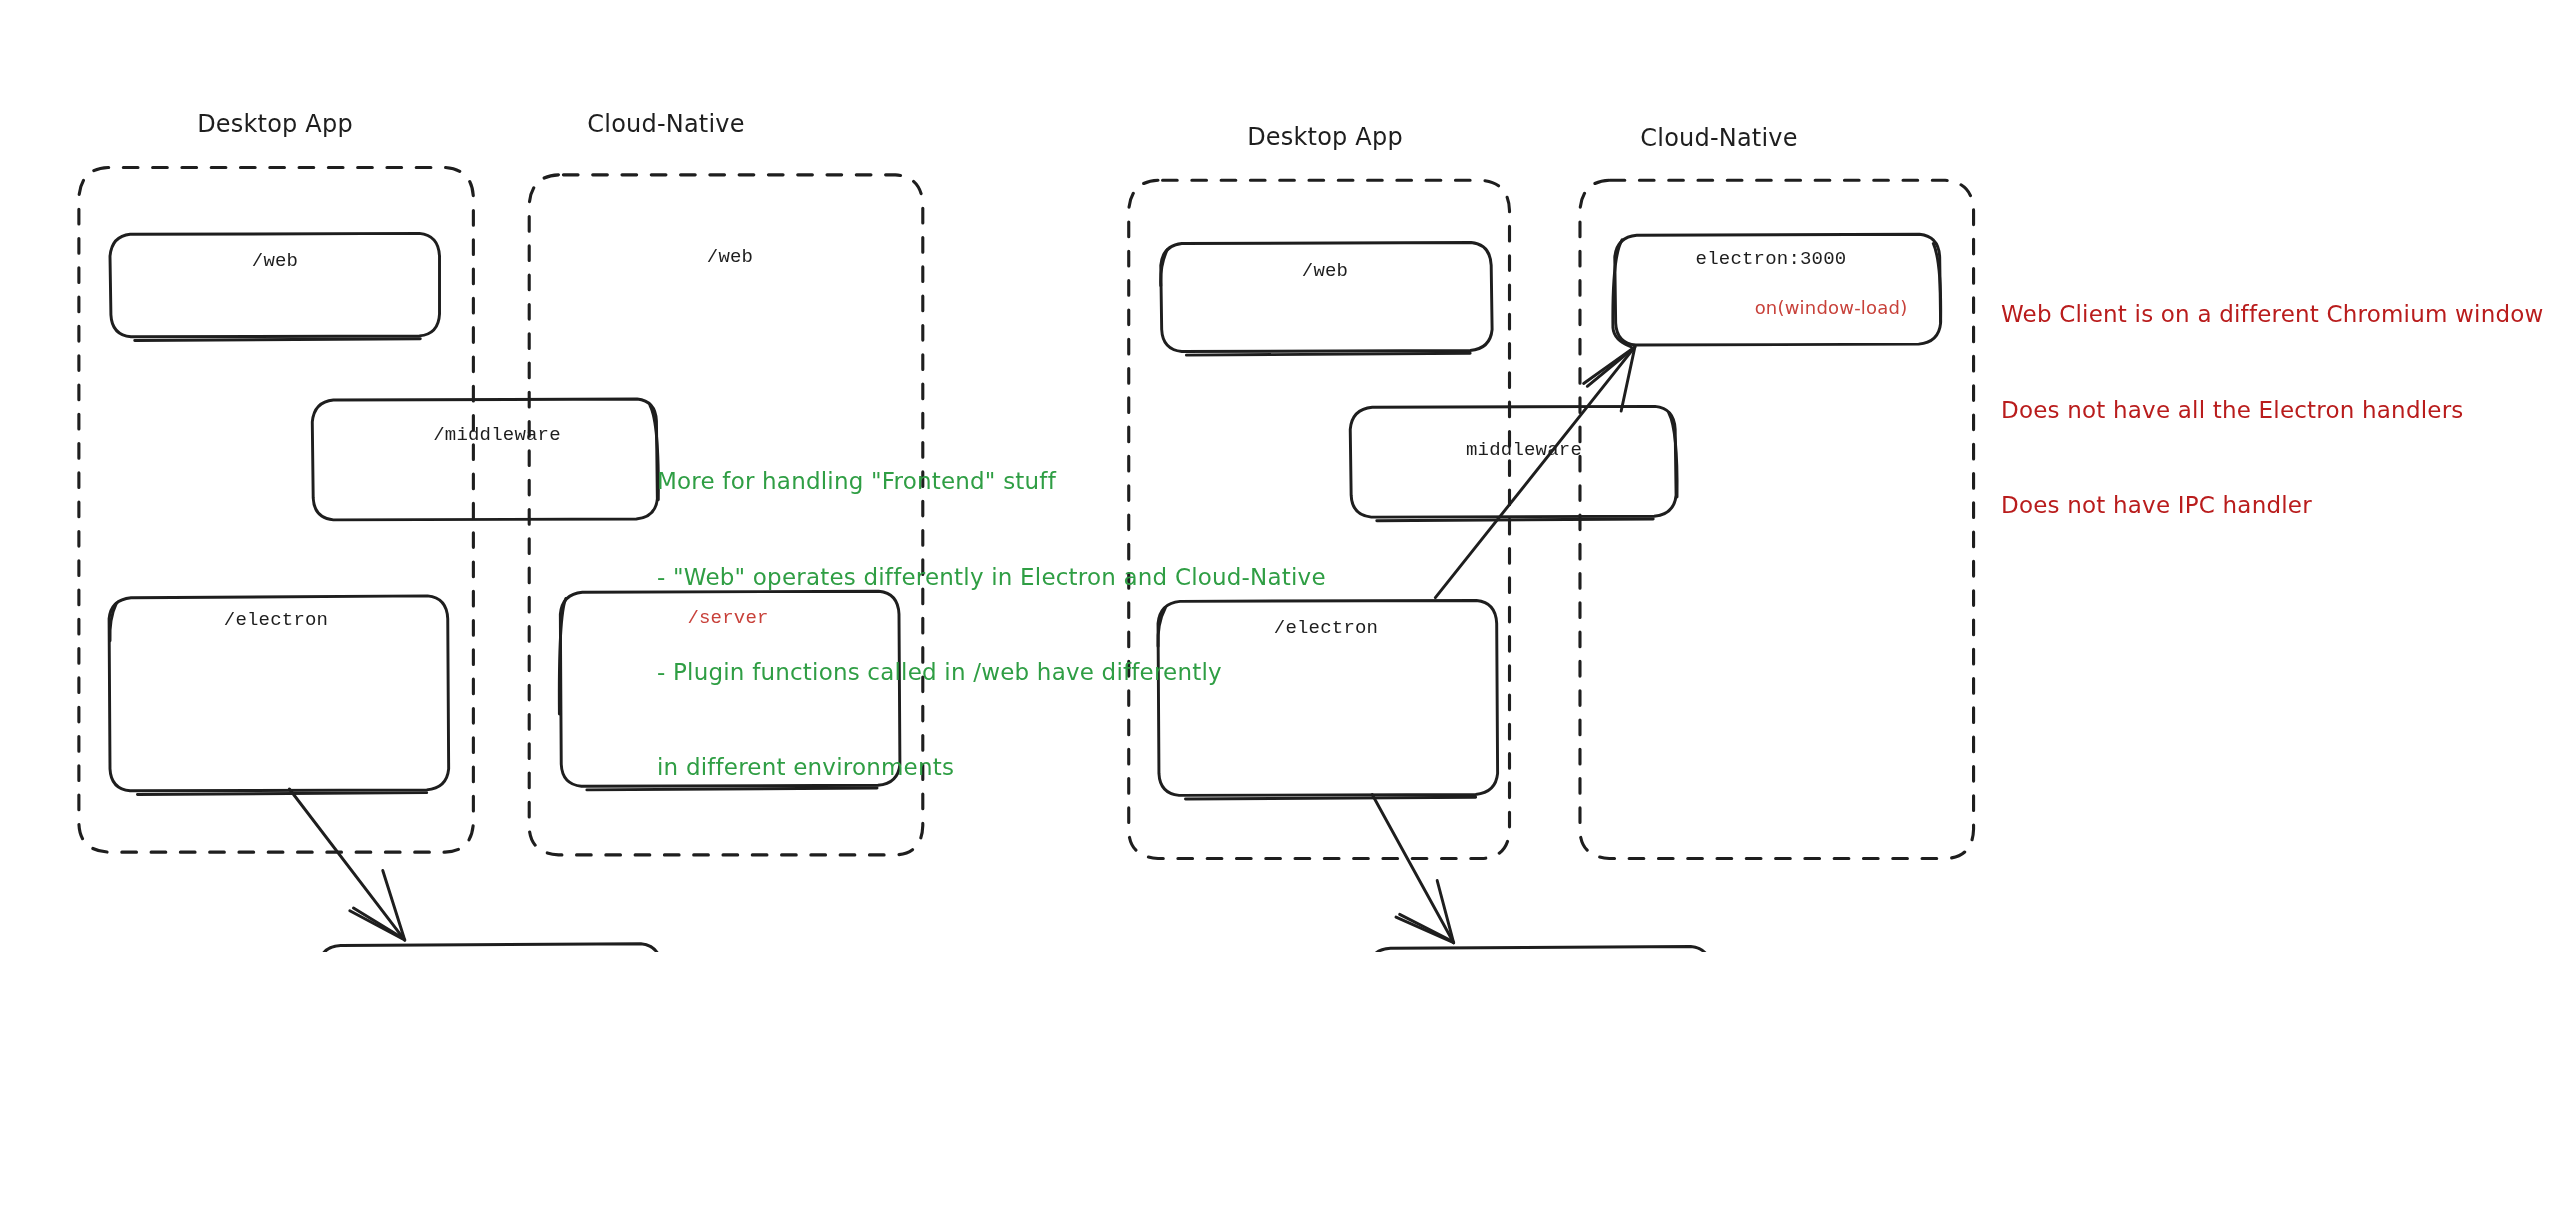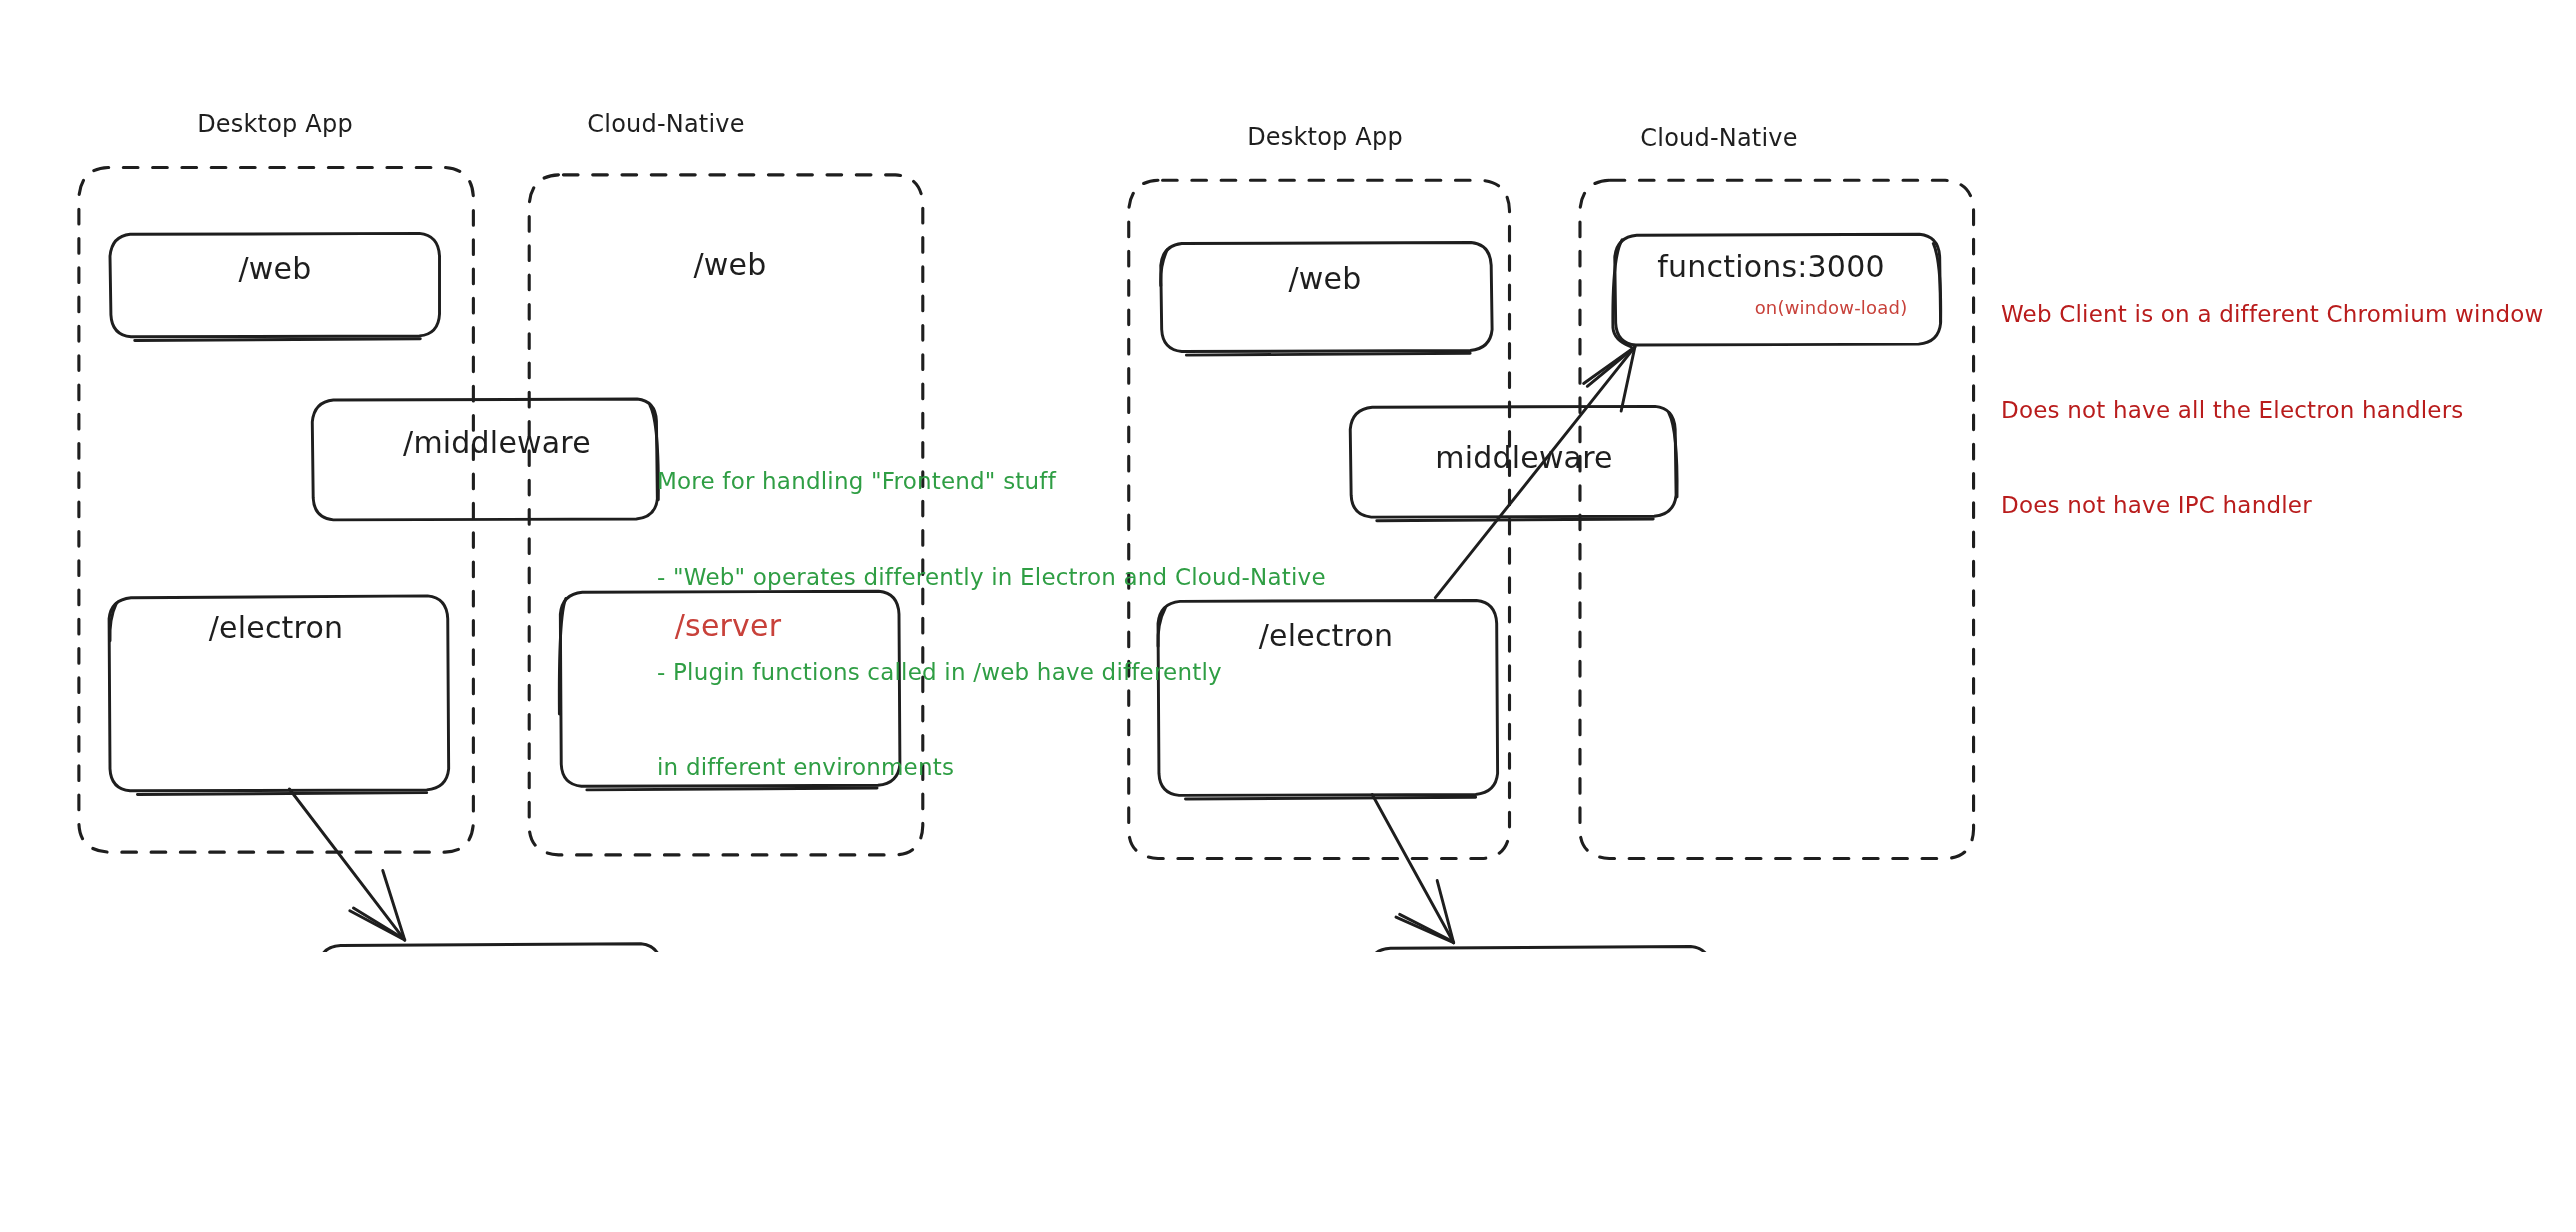--- a/index.html
+++ b/index.html
@@ -39,9 +39,10 @@
     transform: translateX(-50%);
   }
   .box-label {
-    font-size: 30px;
+    font-size: 19px;
     text-align: center;
     transform: translateX(-50%);
+    font-family: Liberation Mono, monospace;
   }
   .note {
     font-size: 23px;

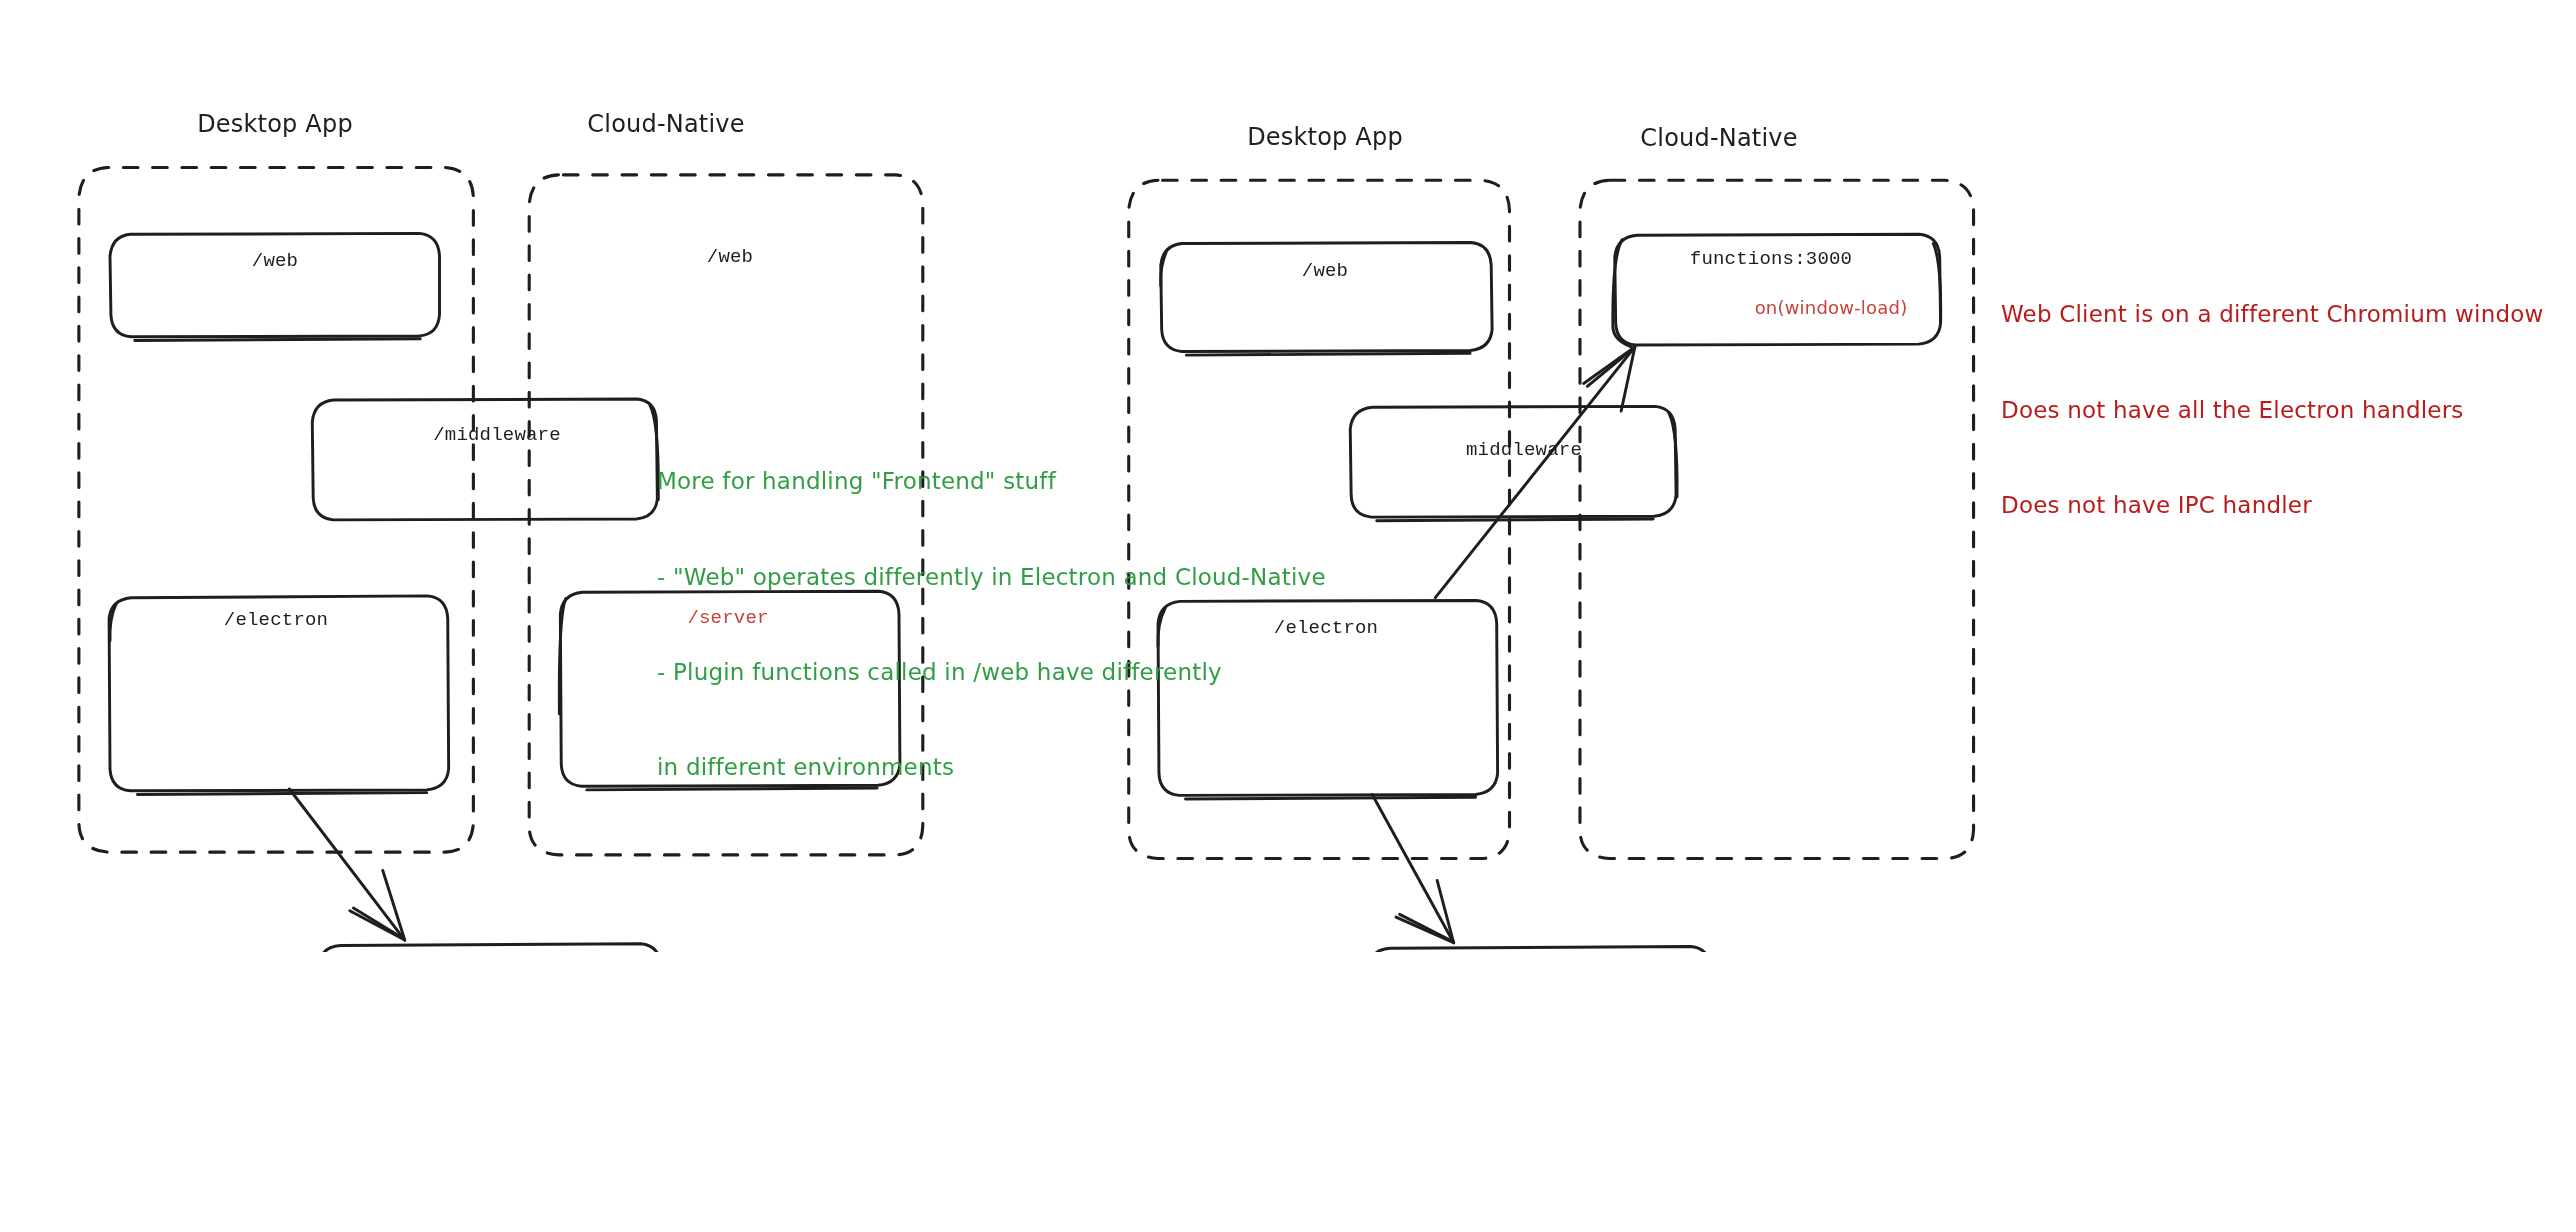--- a/index.html
+++ b/index.html
@@ -186,7 +186,7 @@
 
   <div class="txt box-label" style="left:1325px; top:259px;">/web</div>
 
-  <div class="txt box-label" style="left:1771px; top:247px;">functions:3000</div>
+  <div class="txt box-label" style="left:1771px; top:247px;">electron:3000</div>
 
   <div class="txt sub-label" style="left:1831px; top:296px;">on(window-load)</div>
 

